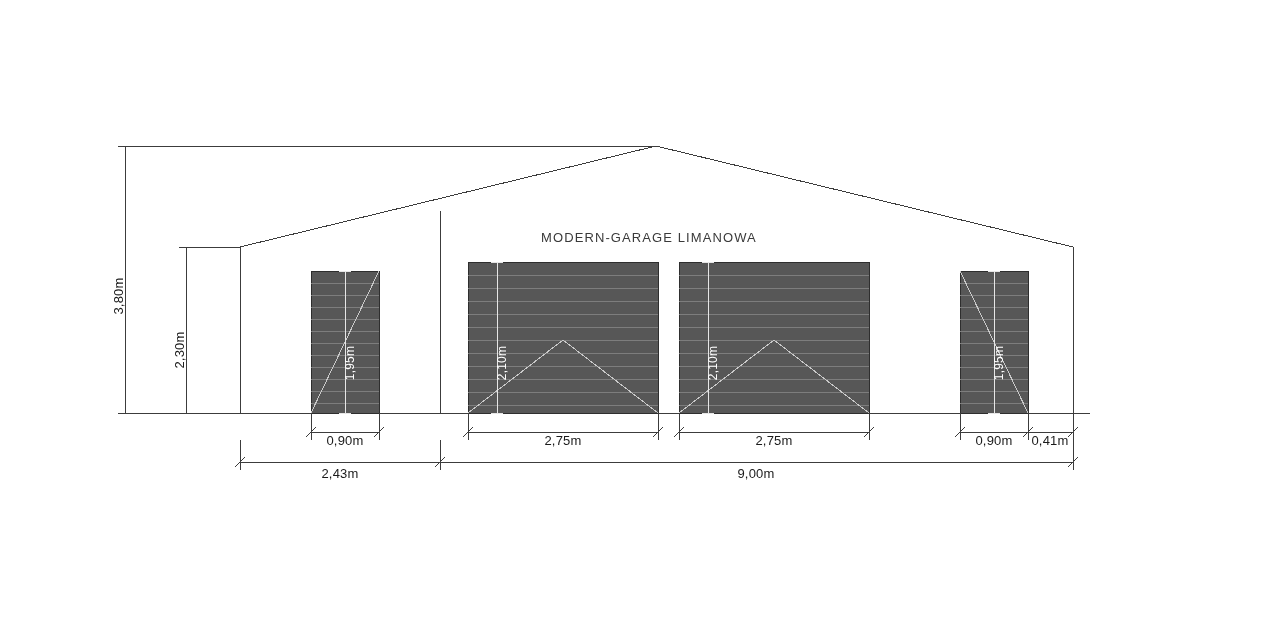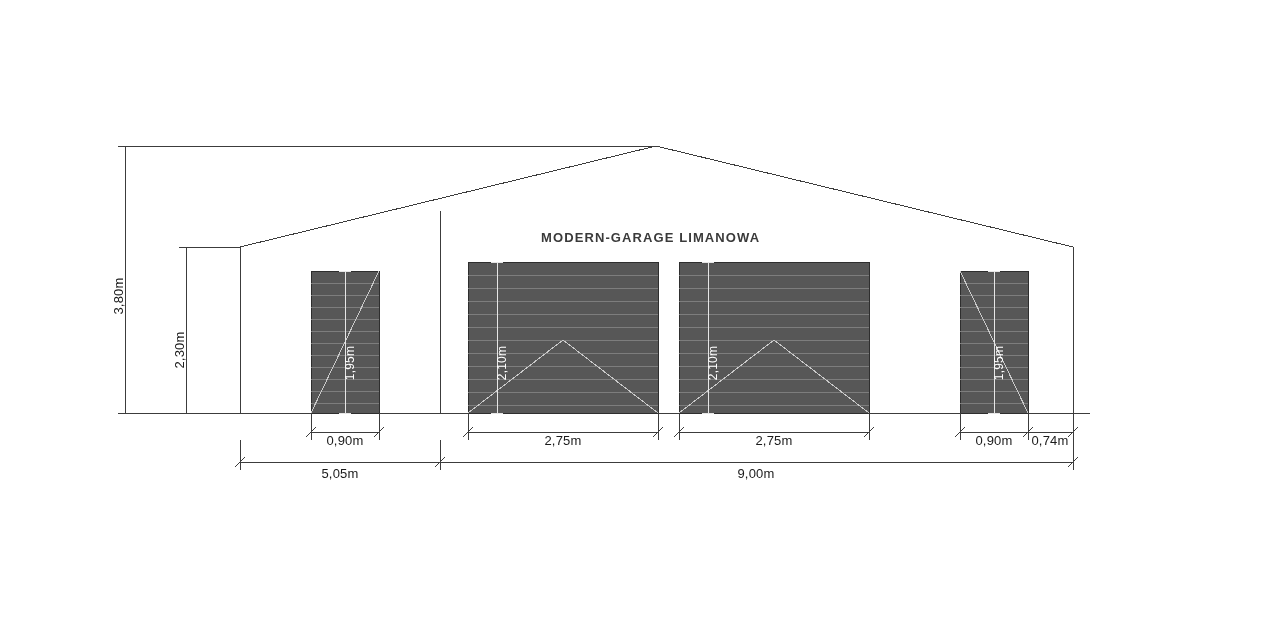--- a/index.html
+++ b/index.html
@@ -43,7 +43,7 @@
     position: absolute;
     font-family: "Liberation Sans", sans-serif;
     font-size: 13px;
-    font-weight: bold;
+    font-weight: normal;
     letter-spacing: 1.1px;
     color: #3a3a3a;
     text-shadow:

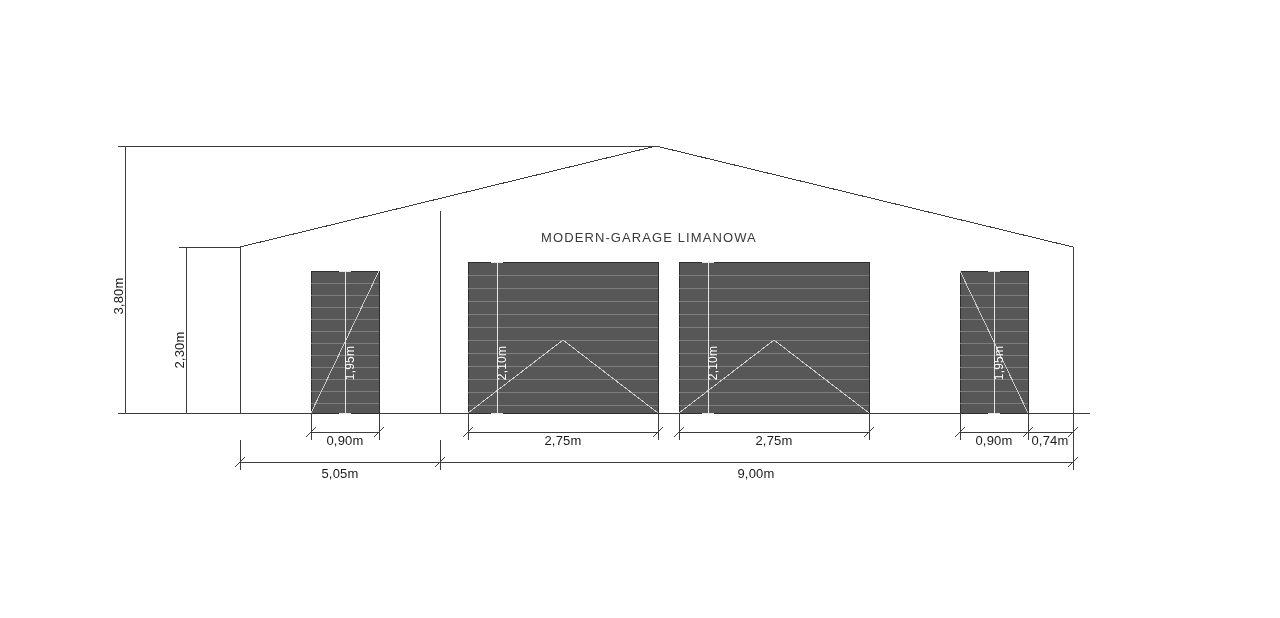--- a/index.html
+++ b/index.html
@@ -247,7 +247,7 @@
 
   <div class="dim-label" style="left:994px; top:433px; transform: translateX(-50%);">0,90m</div>
 
-  <div class="dim-label" style="left:1050px; top:433px; transform: translateX(-50%);">0,74m</div>
+  <div class="dim-label" style="left:1050px; top:433px; transform: translateX(-50%);">0,41m</div>
 
   <div class="dim-label" style="left:340px; top:466px; transform: translateX(-50%);">5,05m</div>
 

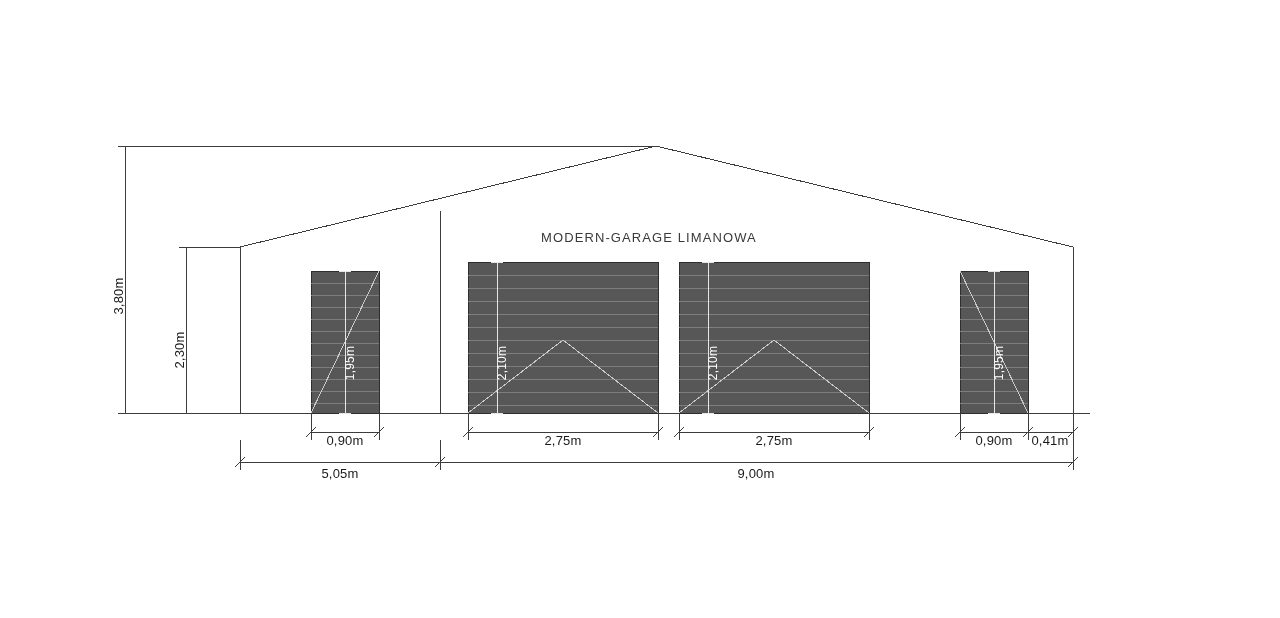--- a/index.html
+++ b/index.html
@@ -249,7 +249,7 @@
 
   <div class="dim-label" style="left:1050px; top:433px; transform: translateX(-50%);">0,41m</div>
 
-  <div class="dim-label" style="left:340px; top:466px; transform: translateX(-50%);">5,05m</div>
+  <div class="dim-label" style="left:340px; top:466px; transform: translateX(-50%);">2,43m</div>
 
   <div class="dim-label" style="left:756px; top:466px; transform: translateX(-50%); text-align: right;">9,00m</div>
 

